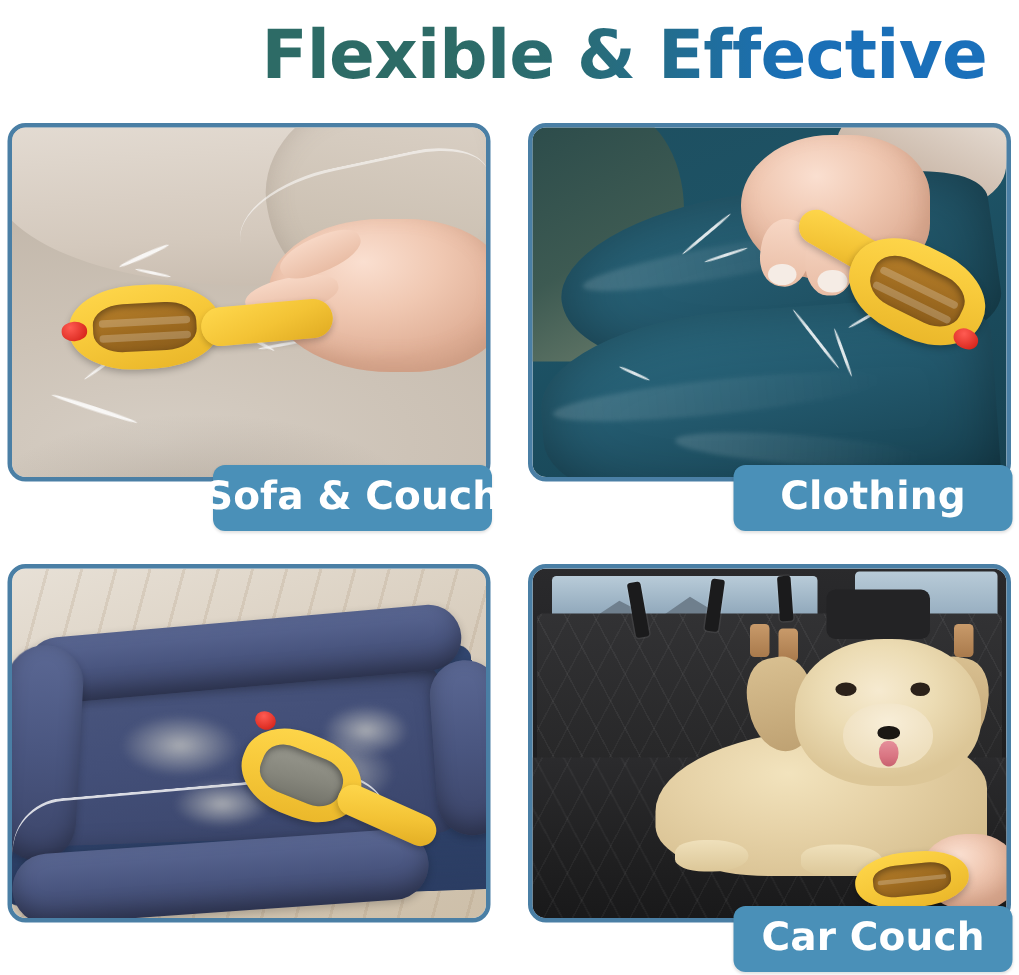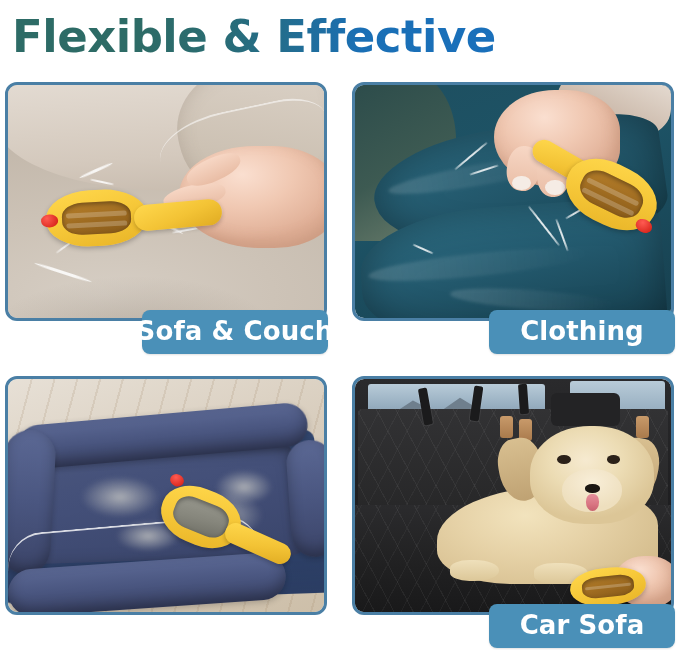--- a/index.html
+++ b/index.html
@@ -32,8 +32,7 @@
     height: 72px;
     display: flex;
     align-items: center;
-    justify-content: flex-start;
-    padding-left: 12px;
+    justify-content: flex-end;
   }
   .title-text {
     font-family: "DejaVu Sans", "Liberation Sans", sans-serif;

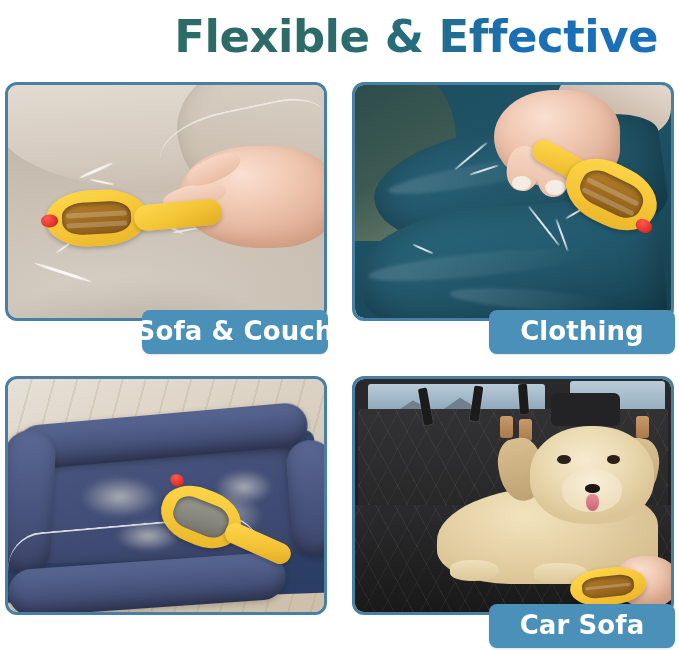--- a/index.html
+++ b/index.html
@@ -577,7 +577,7 @@
         </div>
       </div>
       <div class="banner">
-        <span>Car Sofa</span>
+        <span>Car Couch</span>
       </div>
     </div>
 

